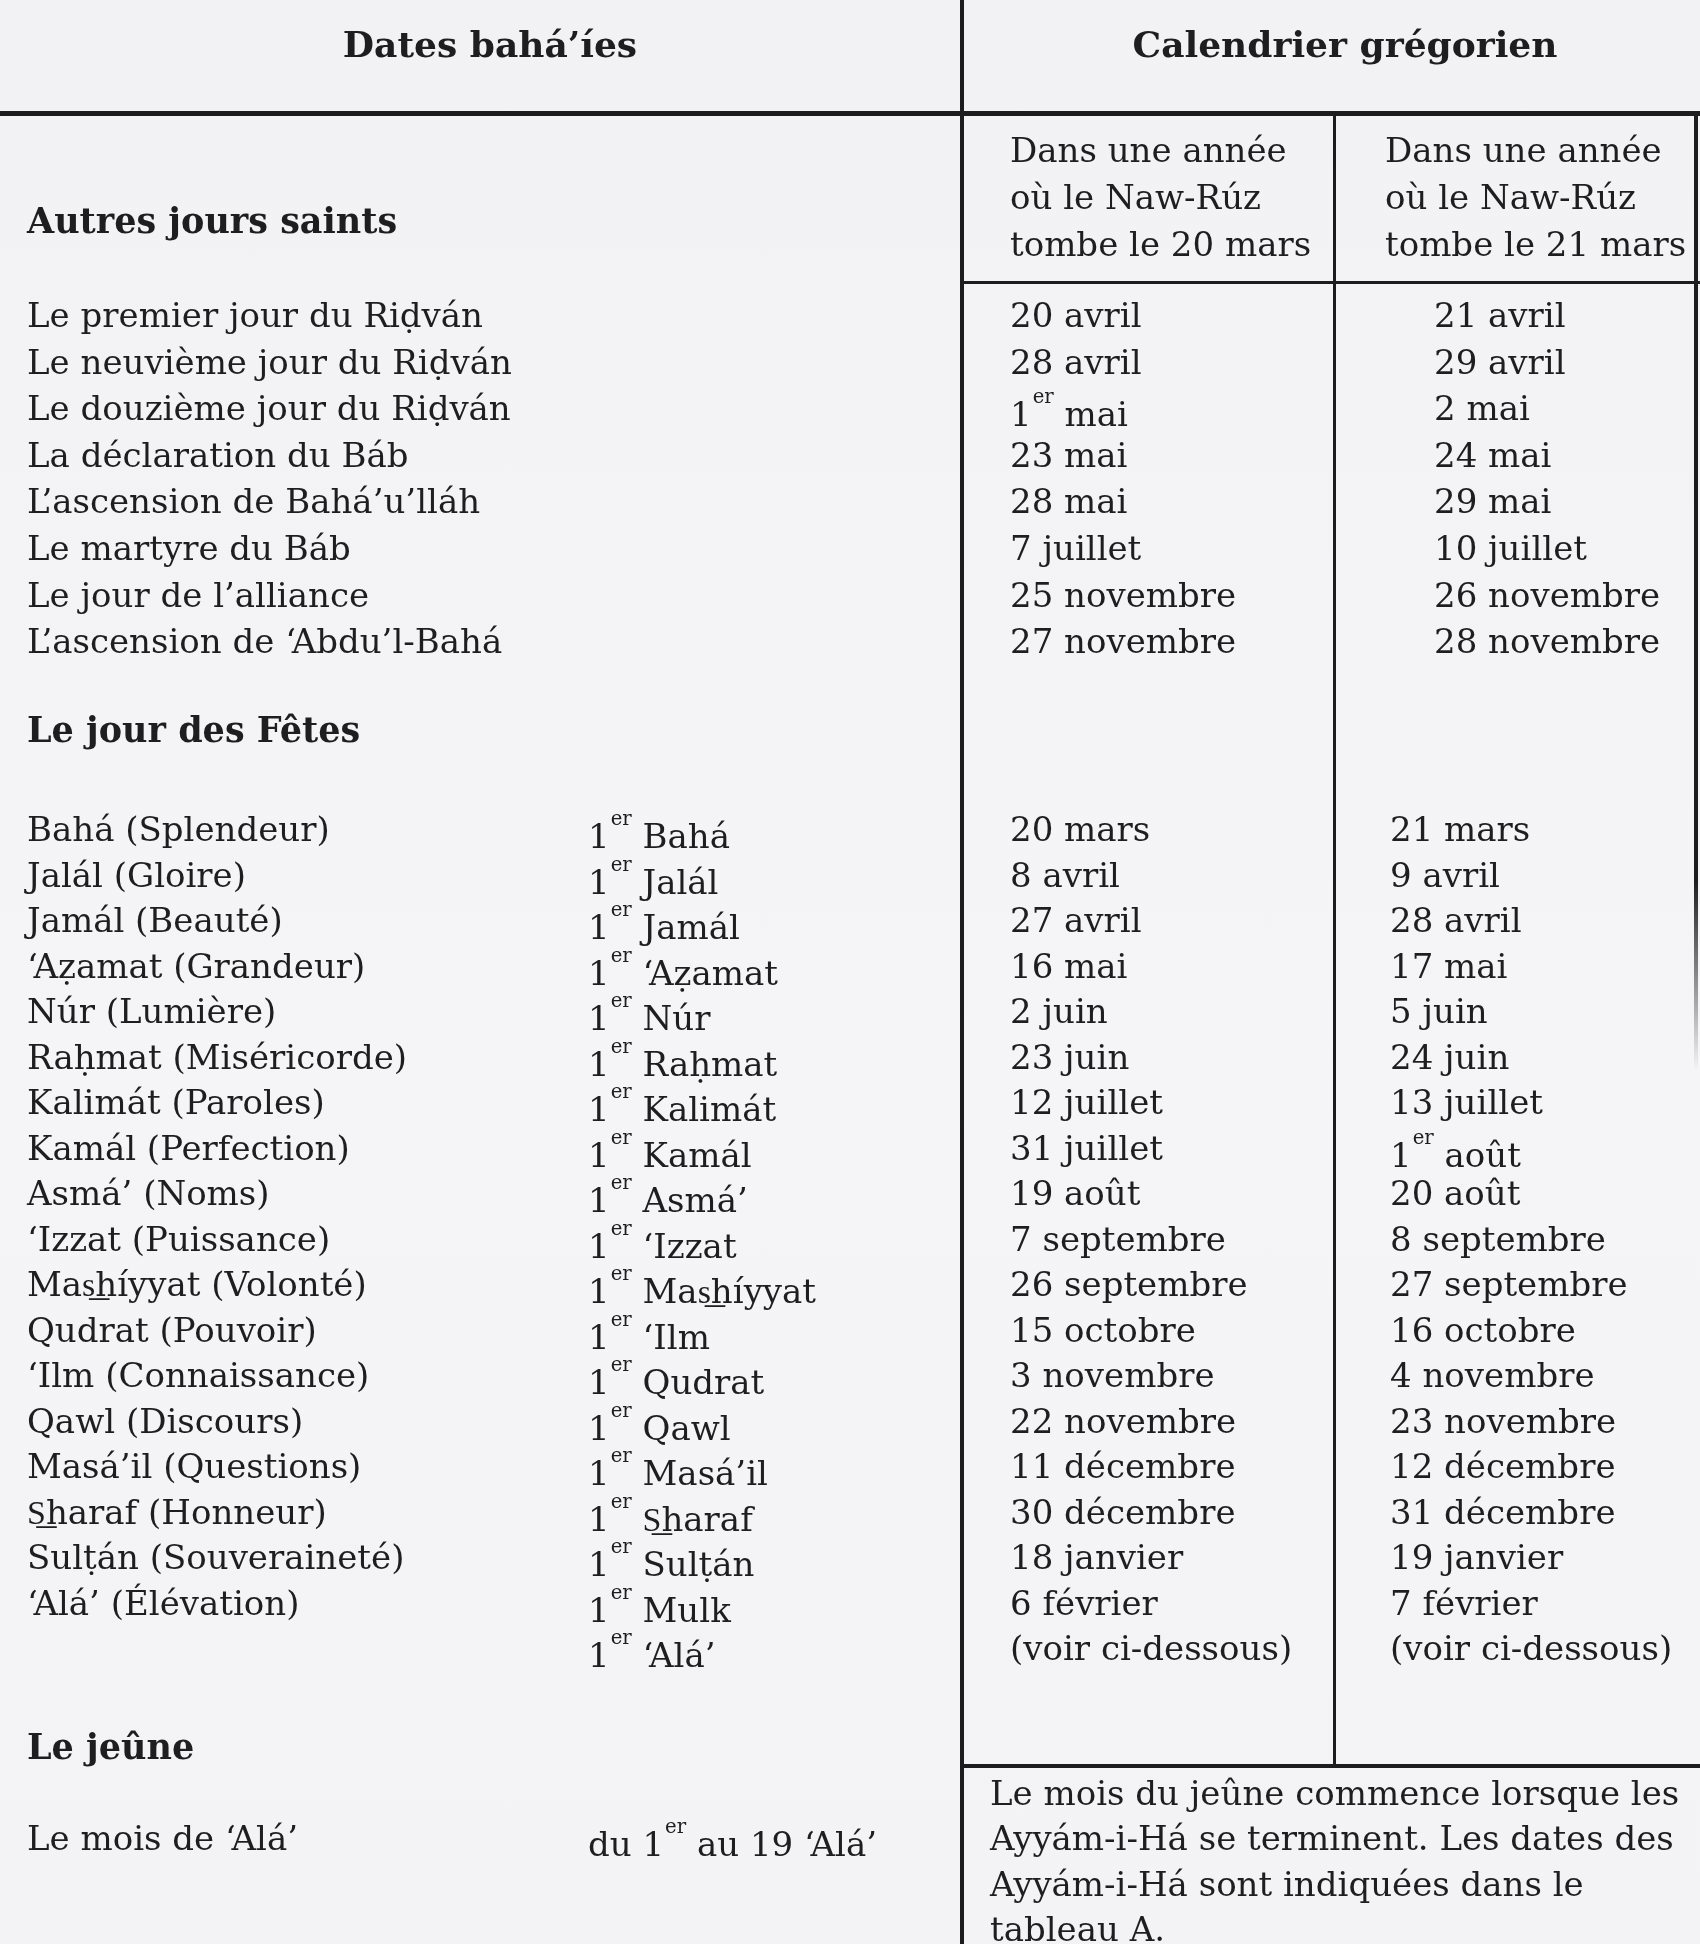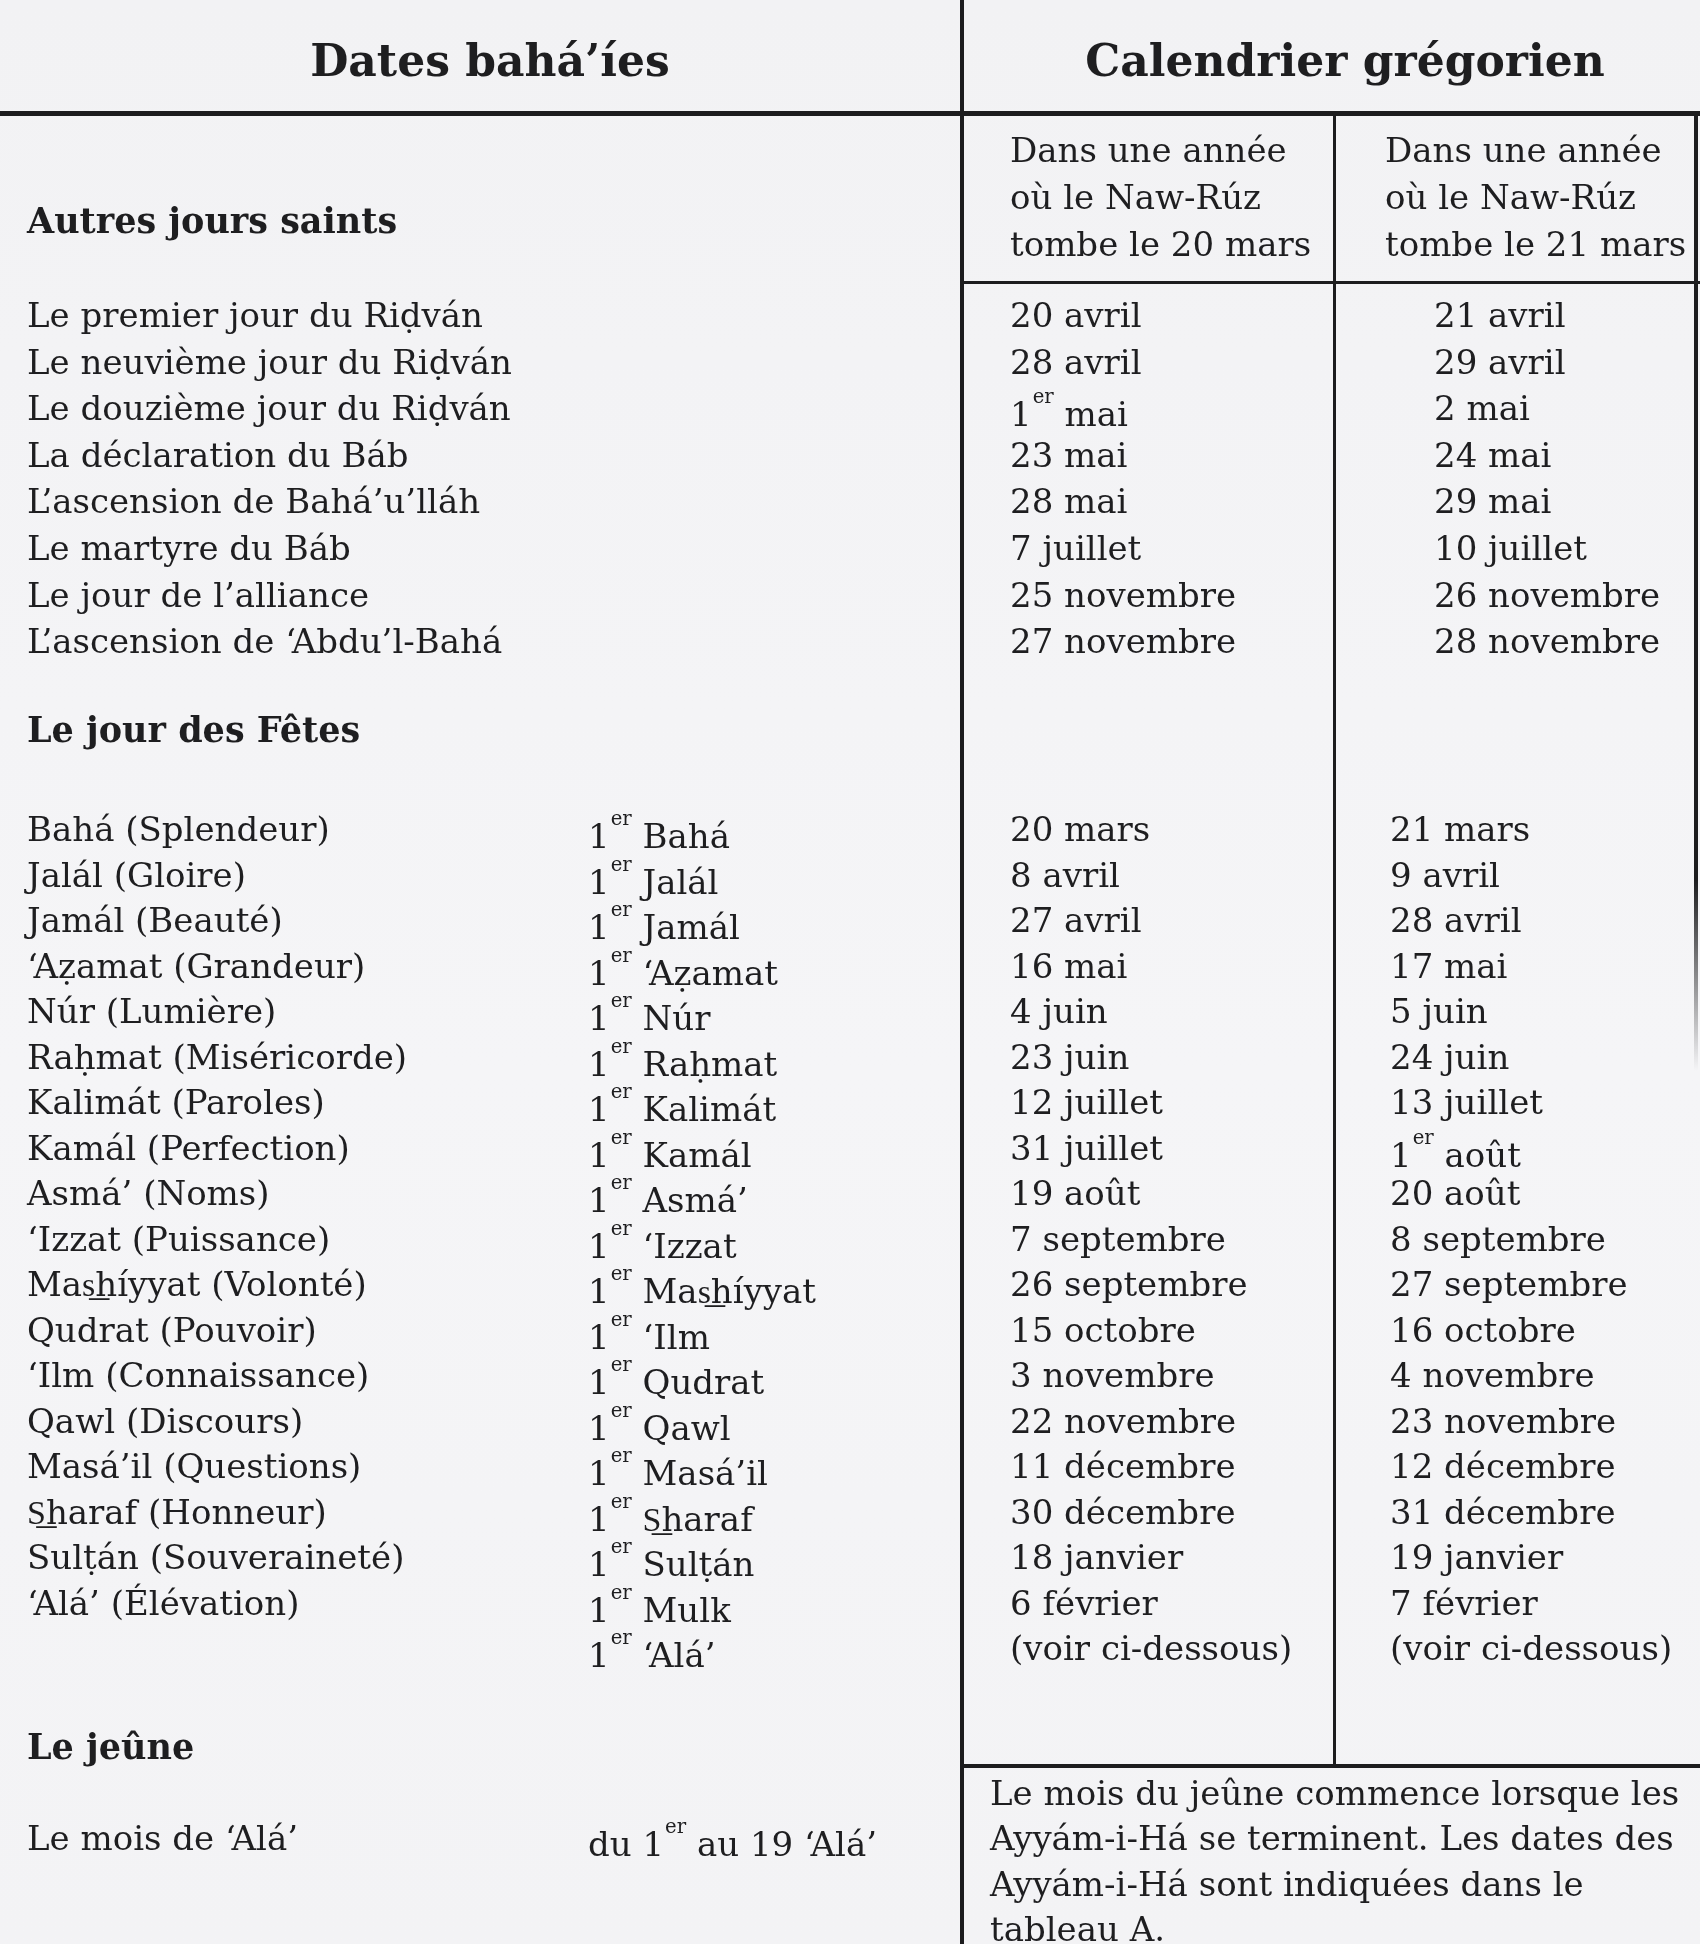--- a/index.html
+++ b/index.html
@@ -25,7 +25,7 @@
     letter-spacing: 0;
   }
   
-  .hdr { top: 37px; line-height: 48px; font-size: 44px; font-weight: bold; }
+  .hdr { top: 20px; line-height: 48px; font-size: 36px; font-weight: bold; }
   
   .subhdr { top: 127px; line-height: 47px; }
   

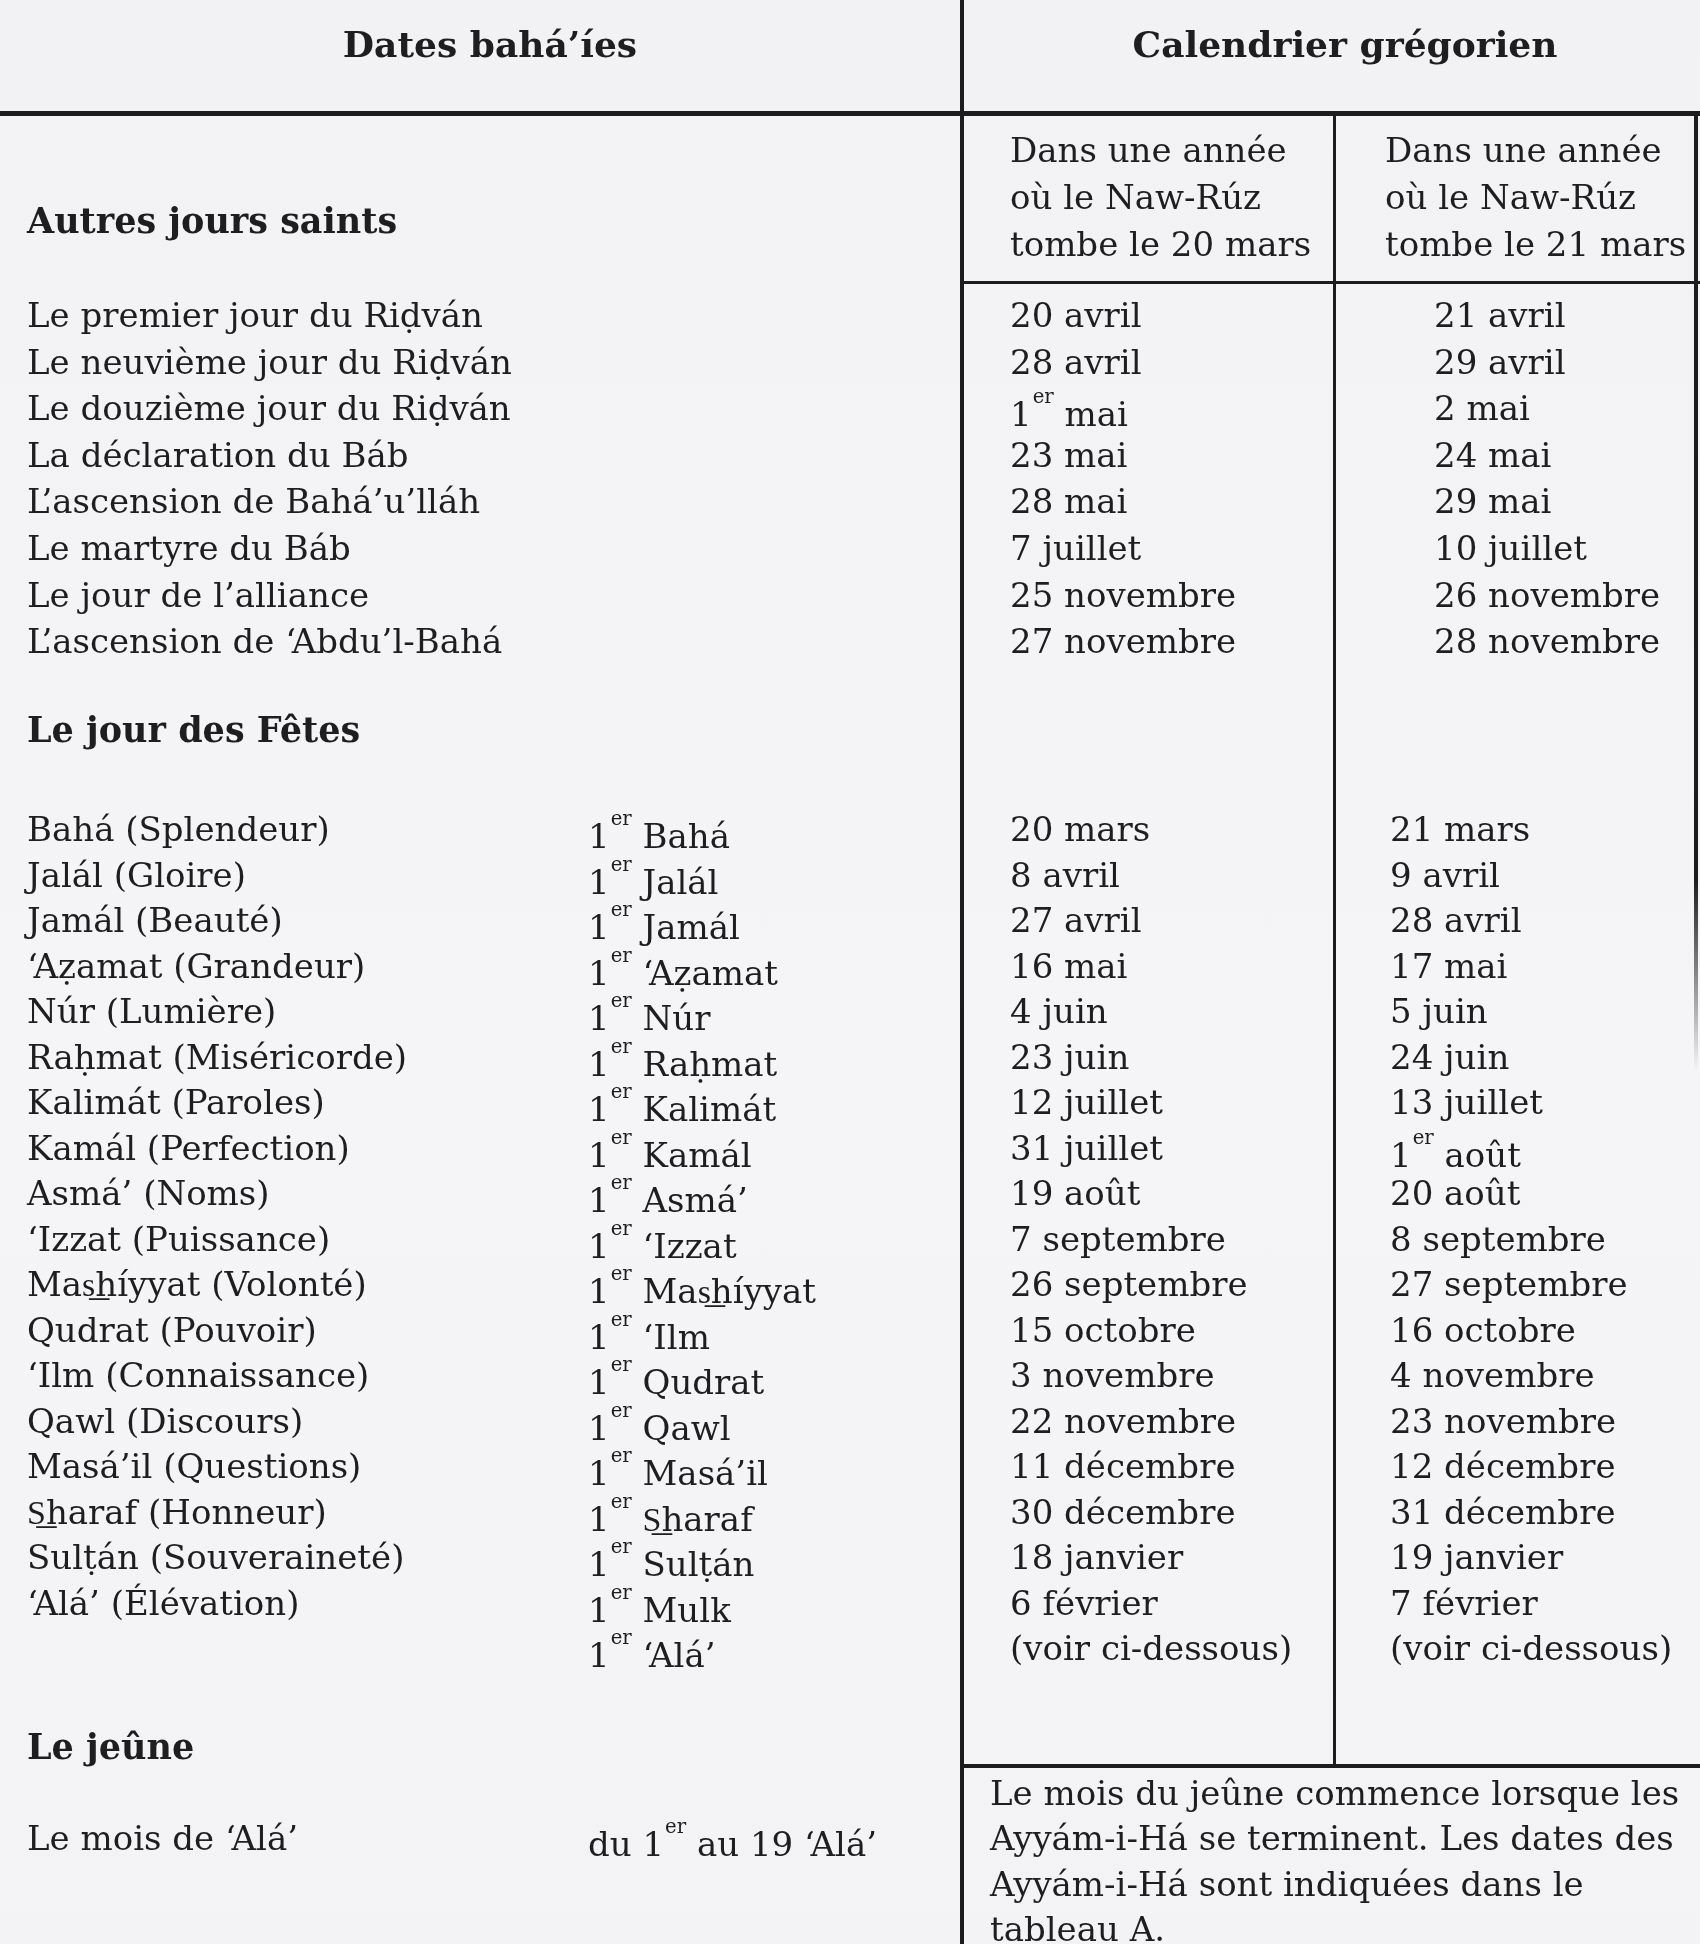--- a/index.html
+++ b/index.html
@@ -152,7 +152,7 @@
       <div class="row">8 avril</div>
       <div class="row">27 avril</div>
       <div class="row">16 mai</div>
-      <div class="row">4 juin</div>
+      <div class="row">2 juin</div>
       <div class="row">23 juin</div>
       <div class="row">12 juillet</div>
       <div class="row">31 juillet</div>

